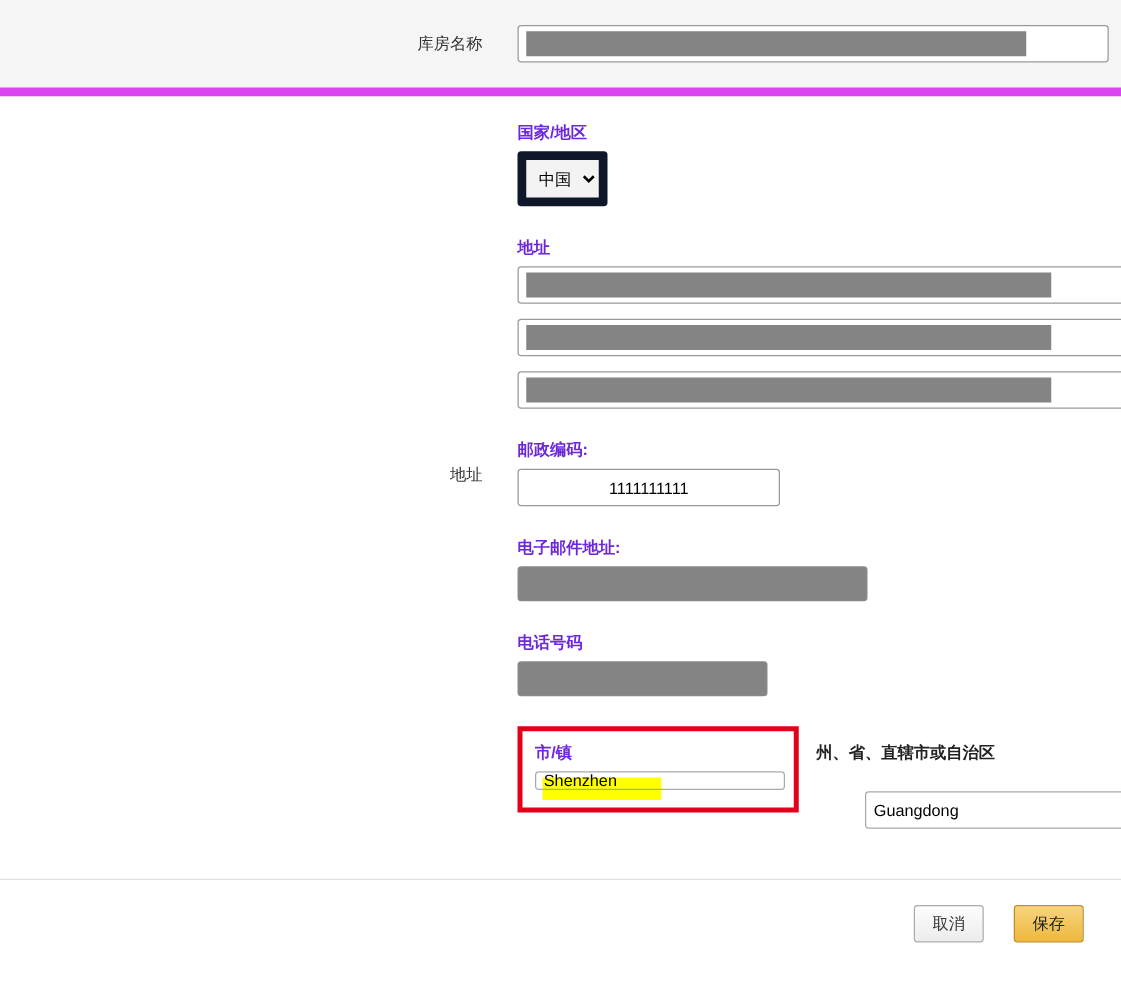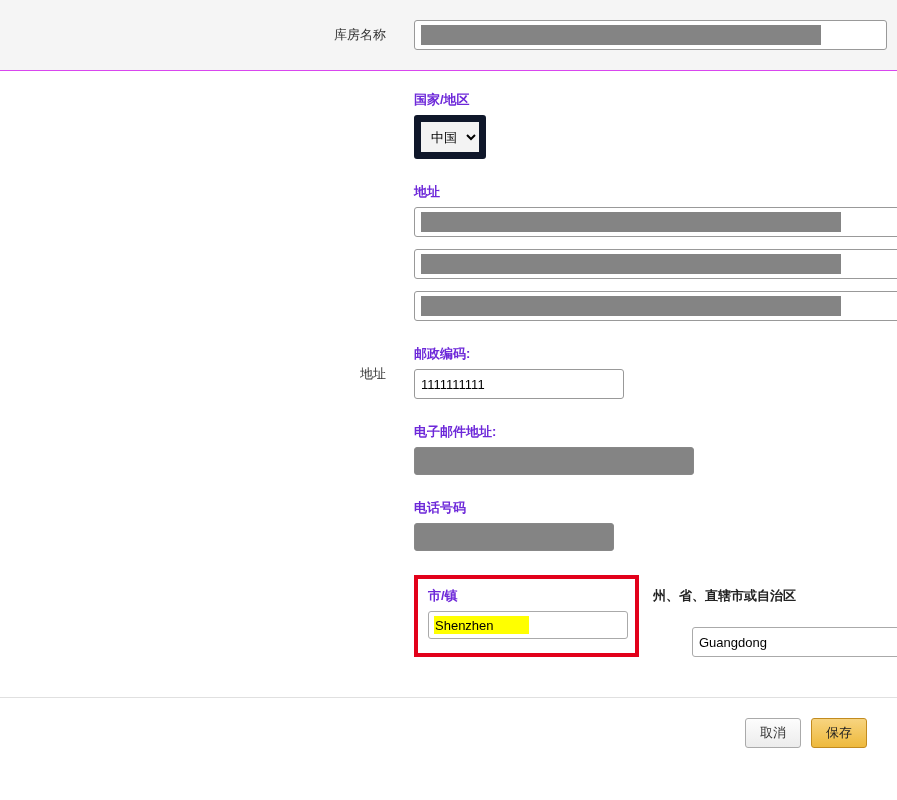--- a/index.html
+++ b/index.html
@@ -24,7 +24,7 @@
     }
     .form-row.top-row {
       background: #f5f5f5;
-      border-bottom: 1px solid #d946ef;
+      border-bottom: 7px solid #d946ef;
       padding: 20px 0;
     }
     .label-col {

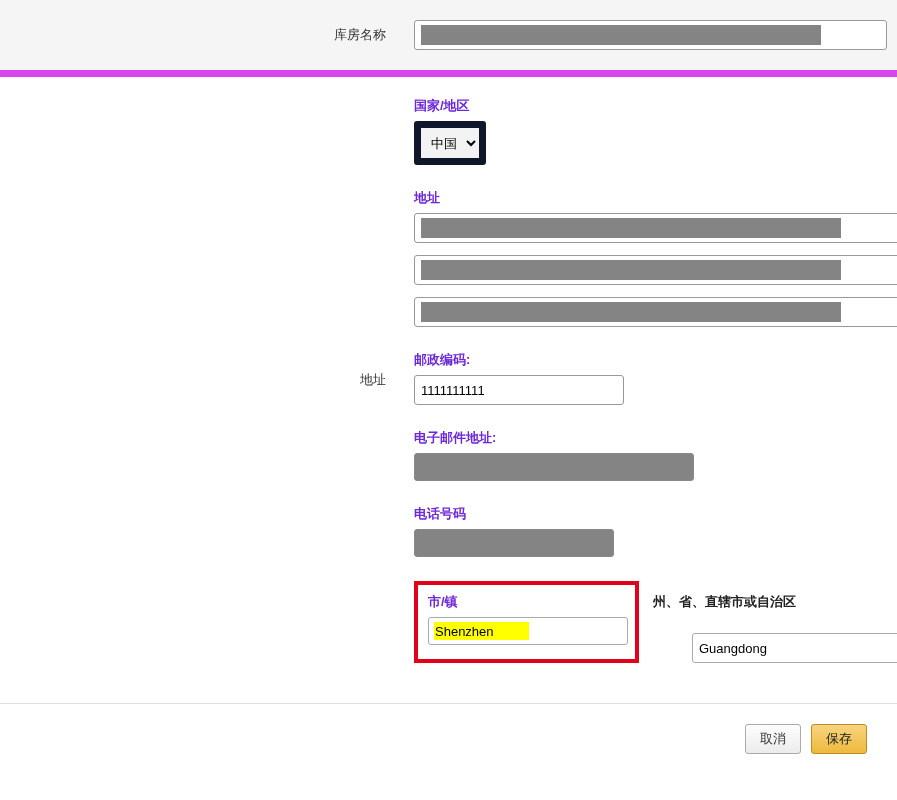--- a/index.html
+++ b/index.html
@@ -50,6 +50,7 @@
       padding: 4px 6px;
       font-size: 13px;
       outline: none;
+      text-align: center;
     }
     .text-input.gray-fill-med {
       width: 280px;

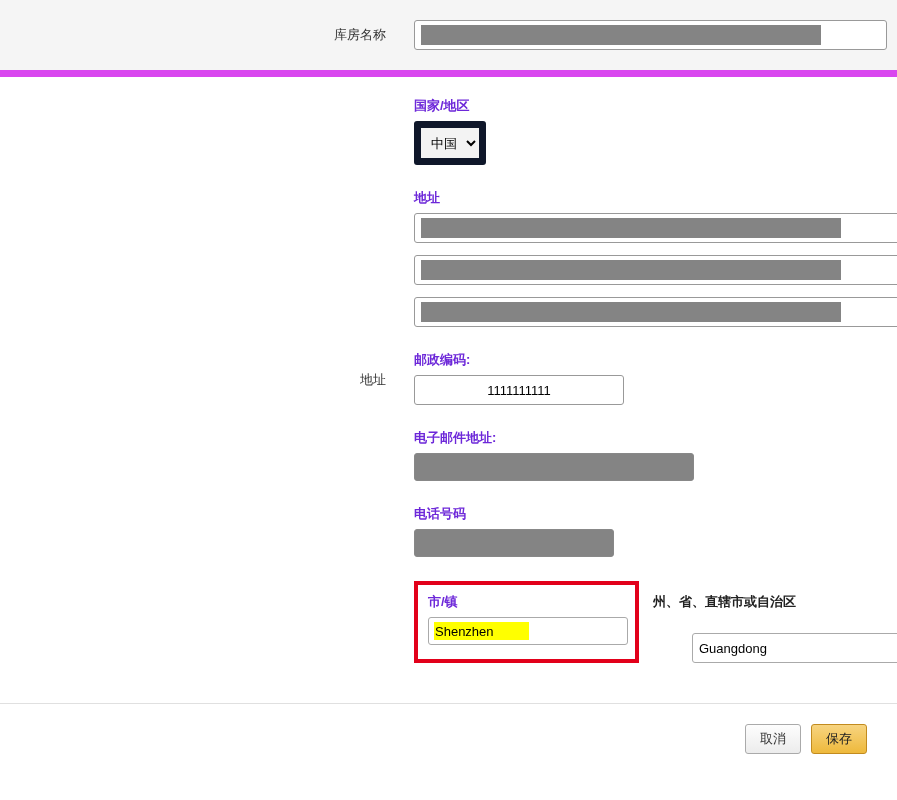--- a/index.html
+++ b/index.html
@@ -94,7 +94,7 @@
     }
     .city-input {
       width: 200px;
-      height: 28px;
+      height: 15px;
       border: 1px solid #aaa;
       border-radius: 3px;
       padding: 4px 6px;

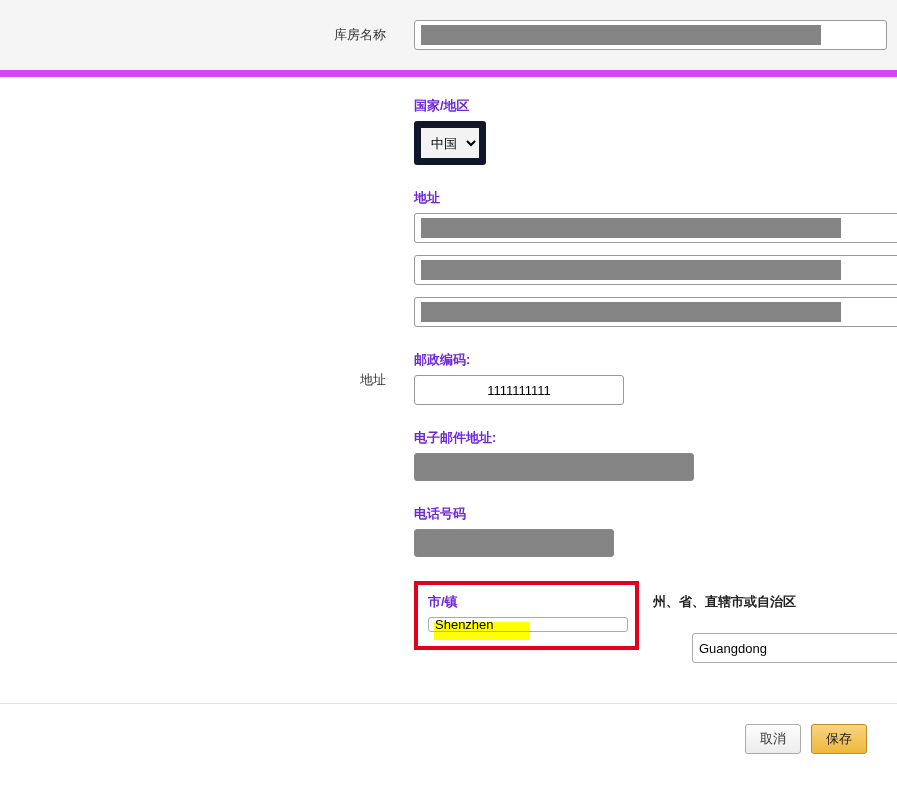--- a/index.html
+++ b/index.html
@@ -136,7 +136,7 @@
     .button-bar {
       display: flex;
       justify-content: flex-end;
-      gap: 10px;
+      gap: 24px;
       padding: 20px 30px 20px 0;
     }
     .btn {

